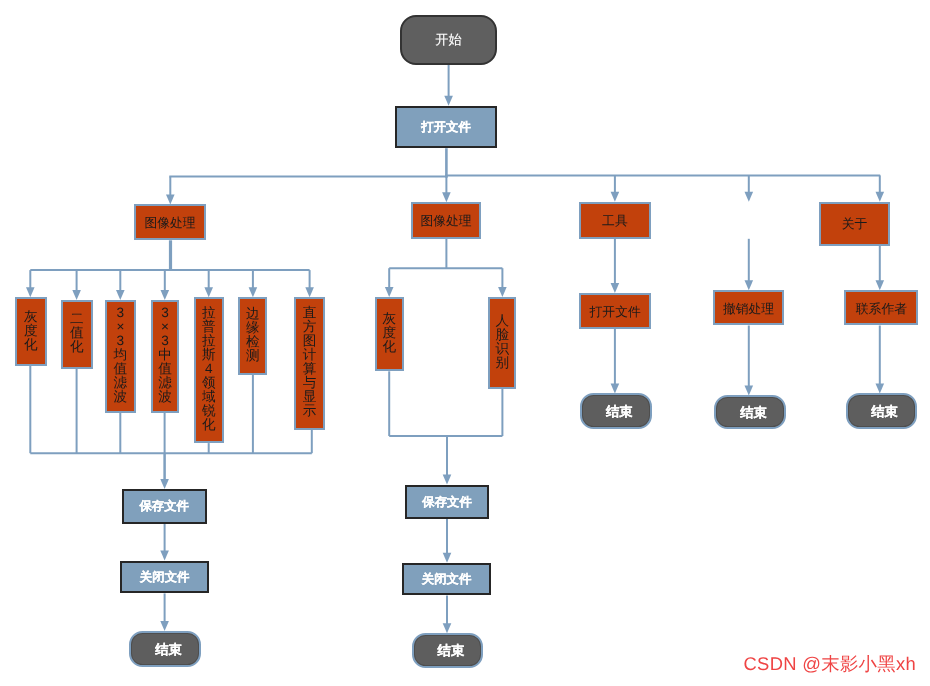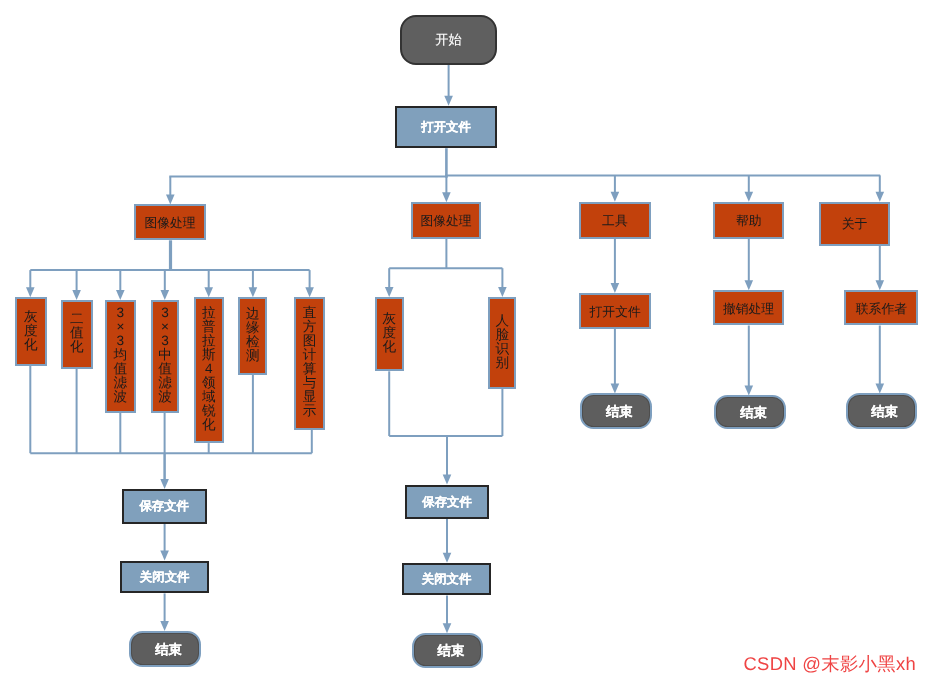--- a/index.html
+++ b/index.html
@@ -123,9 +123,6 @@
   <div class="node light horiz" style="left:579.2px;top:201.7px;width:71.4px;height:37.1px">
       <span class="lbl">工具</span>
     </div>
-  <div class="node light horiz" style="left:713.2px;top:201.7px;width:71.2px;height:37.1px">
-      <span class="lbl">帮助</span>
-    </div>
   <div class="node light horiz" style="left:819px;top:201.7px;width:71.2px;height:44px">
       <span class="lbl">关于</span>
     </div>

